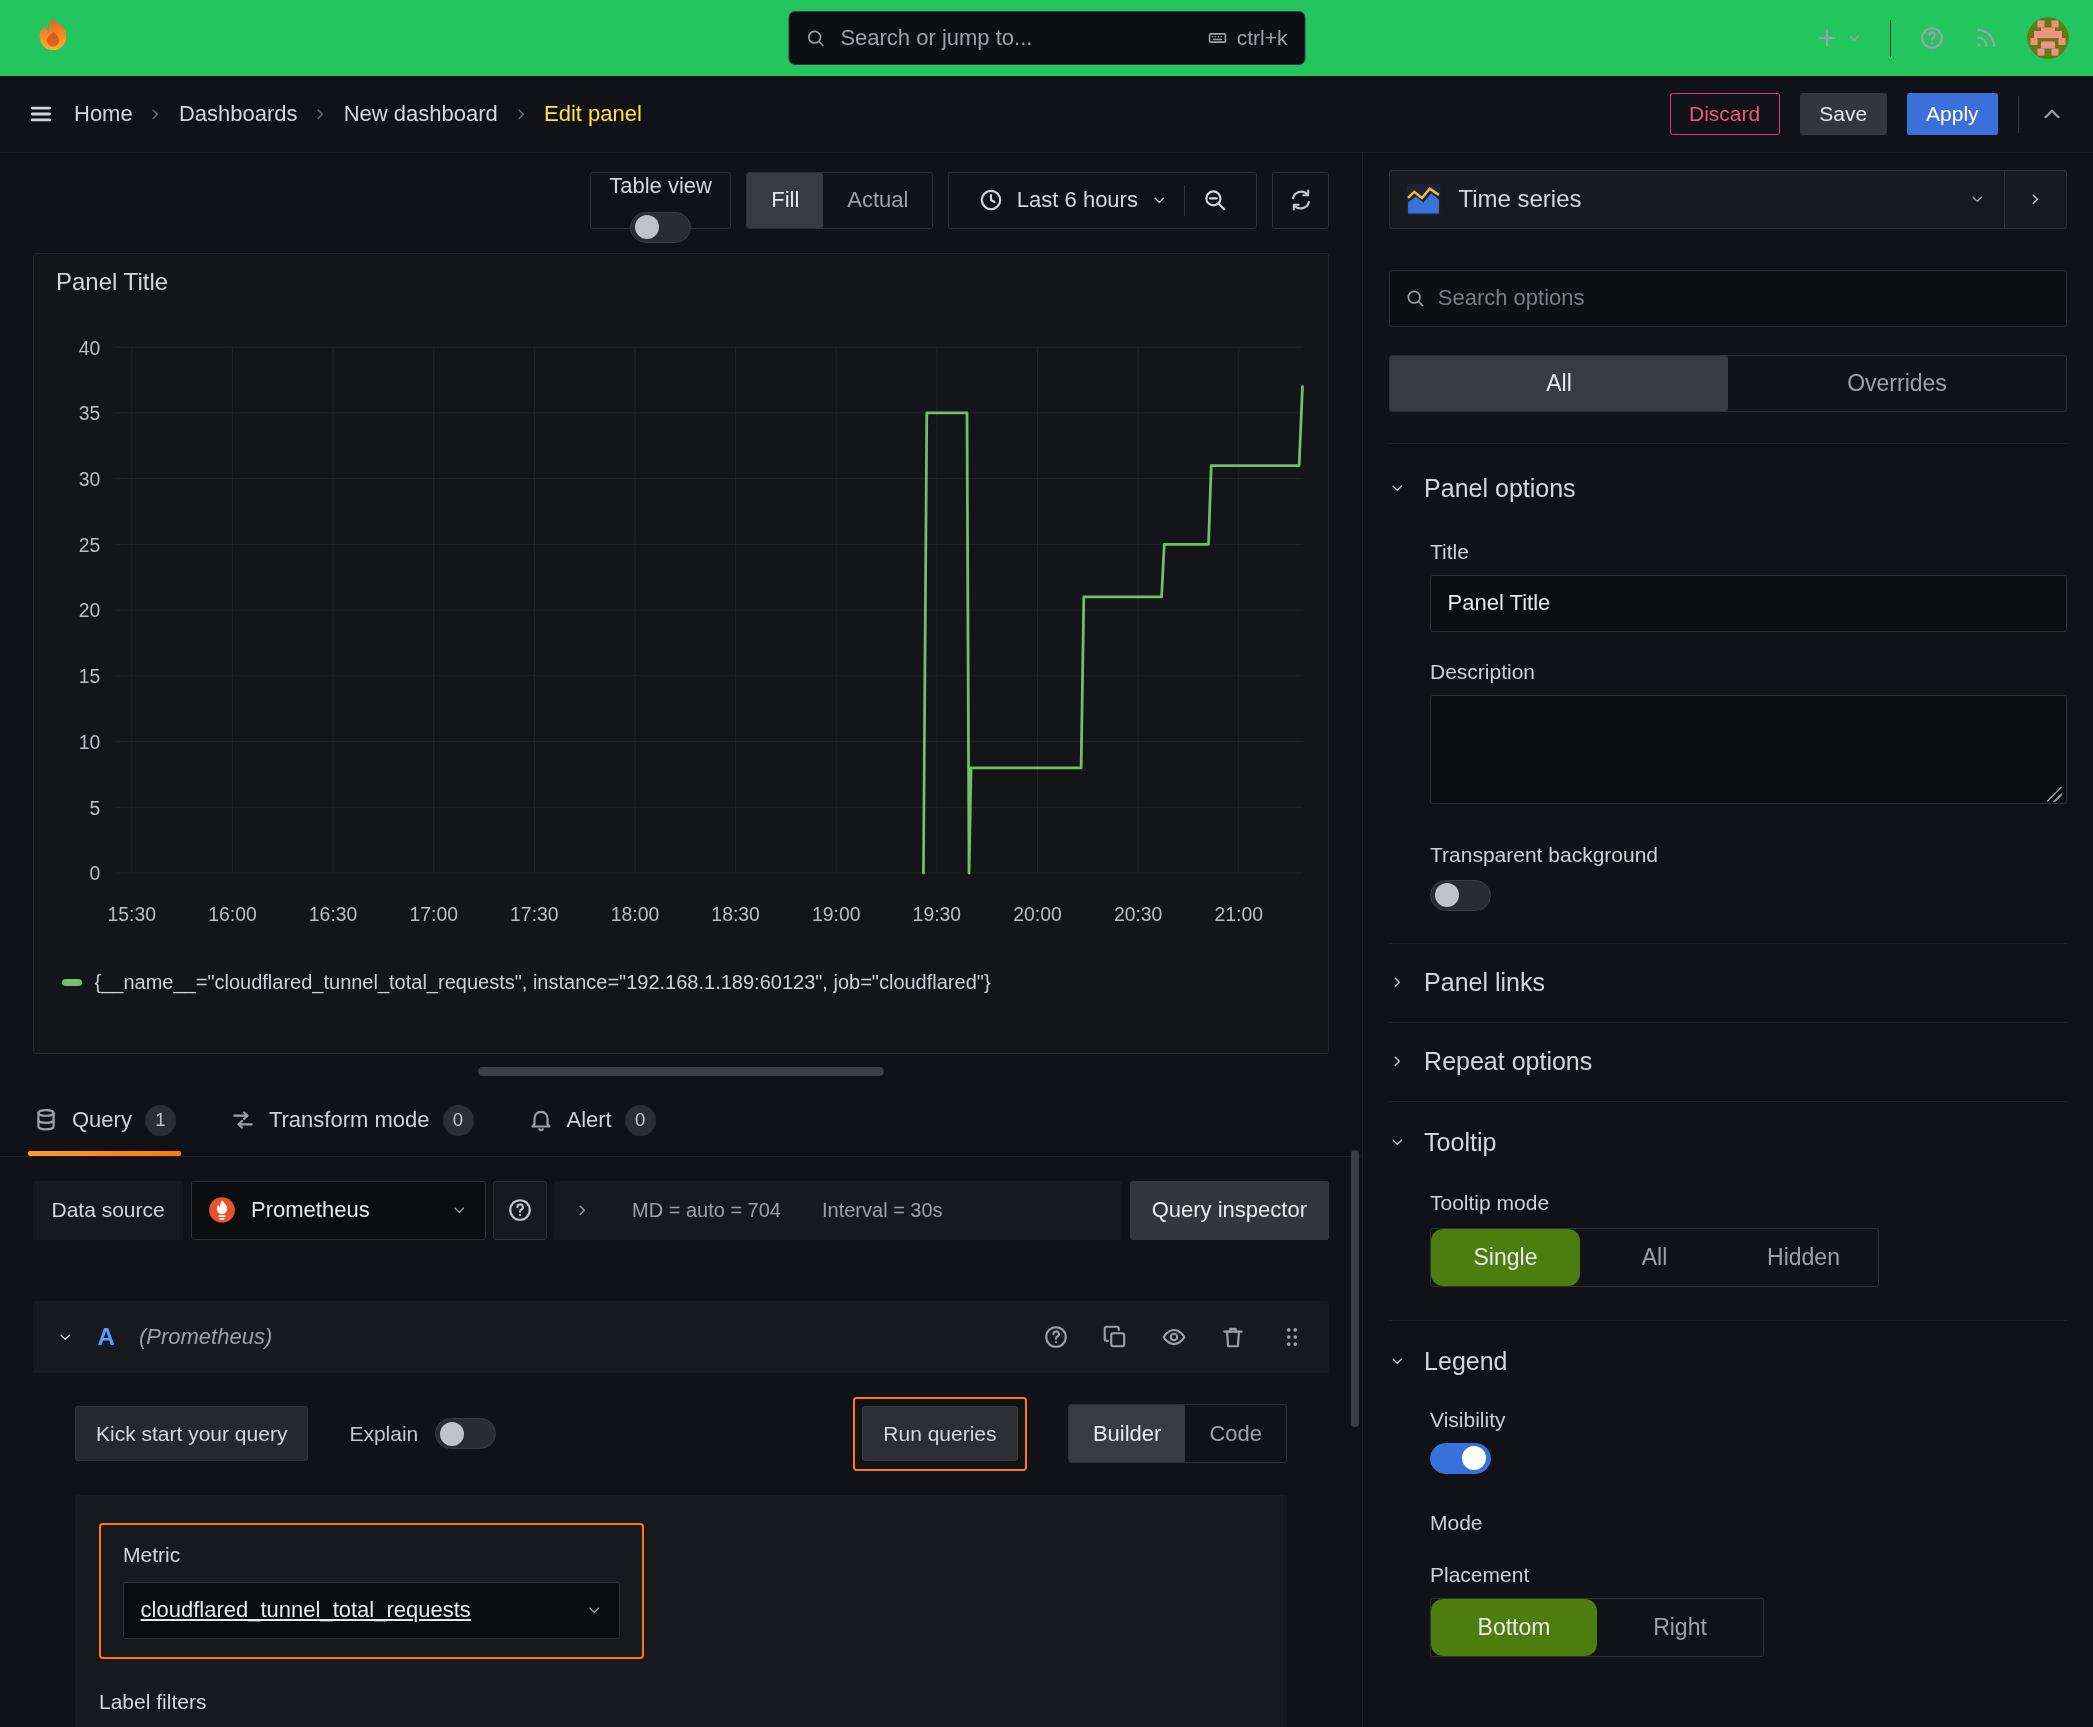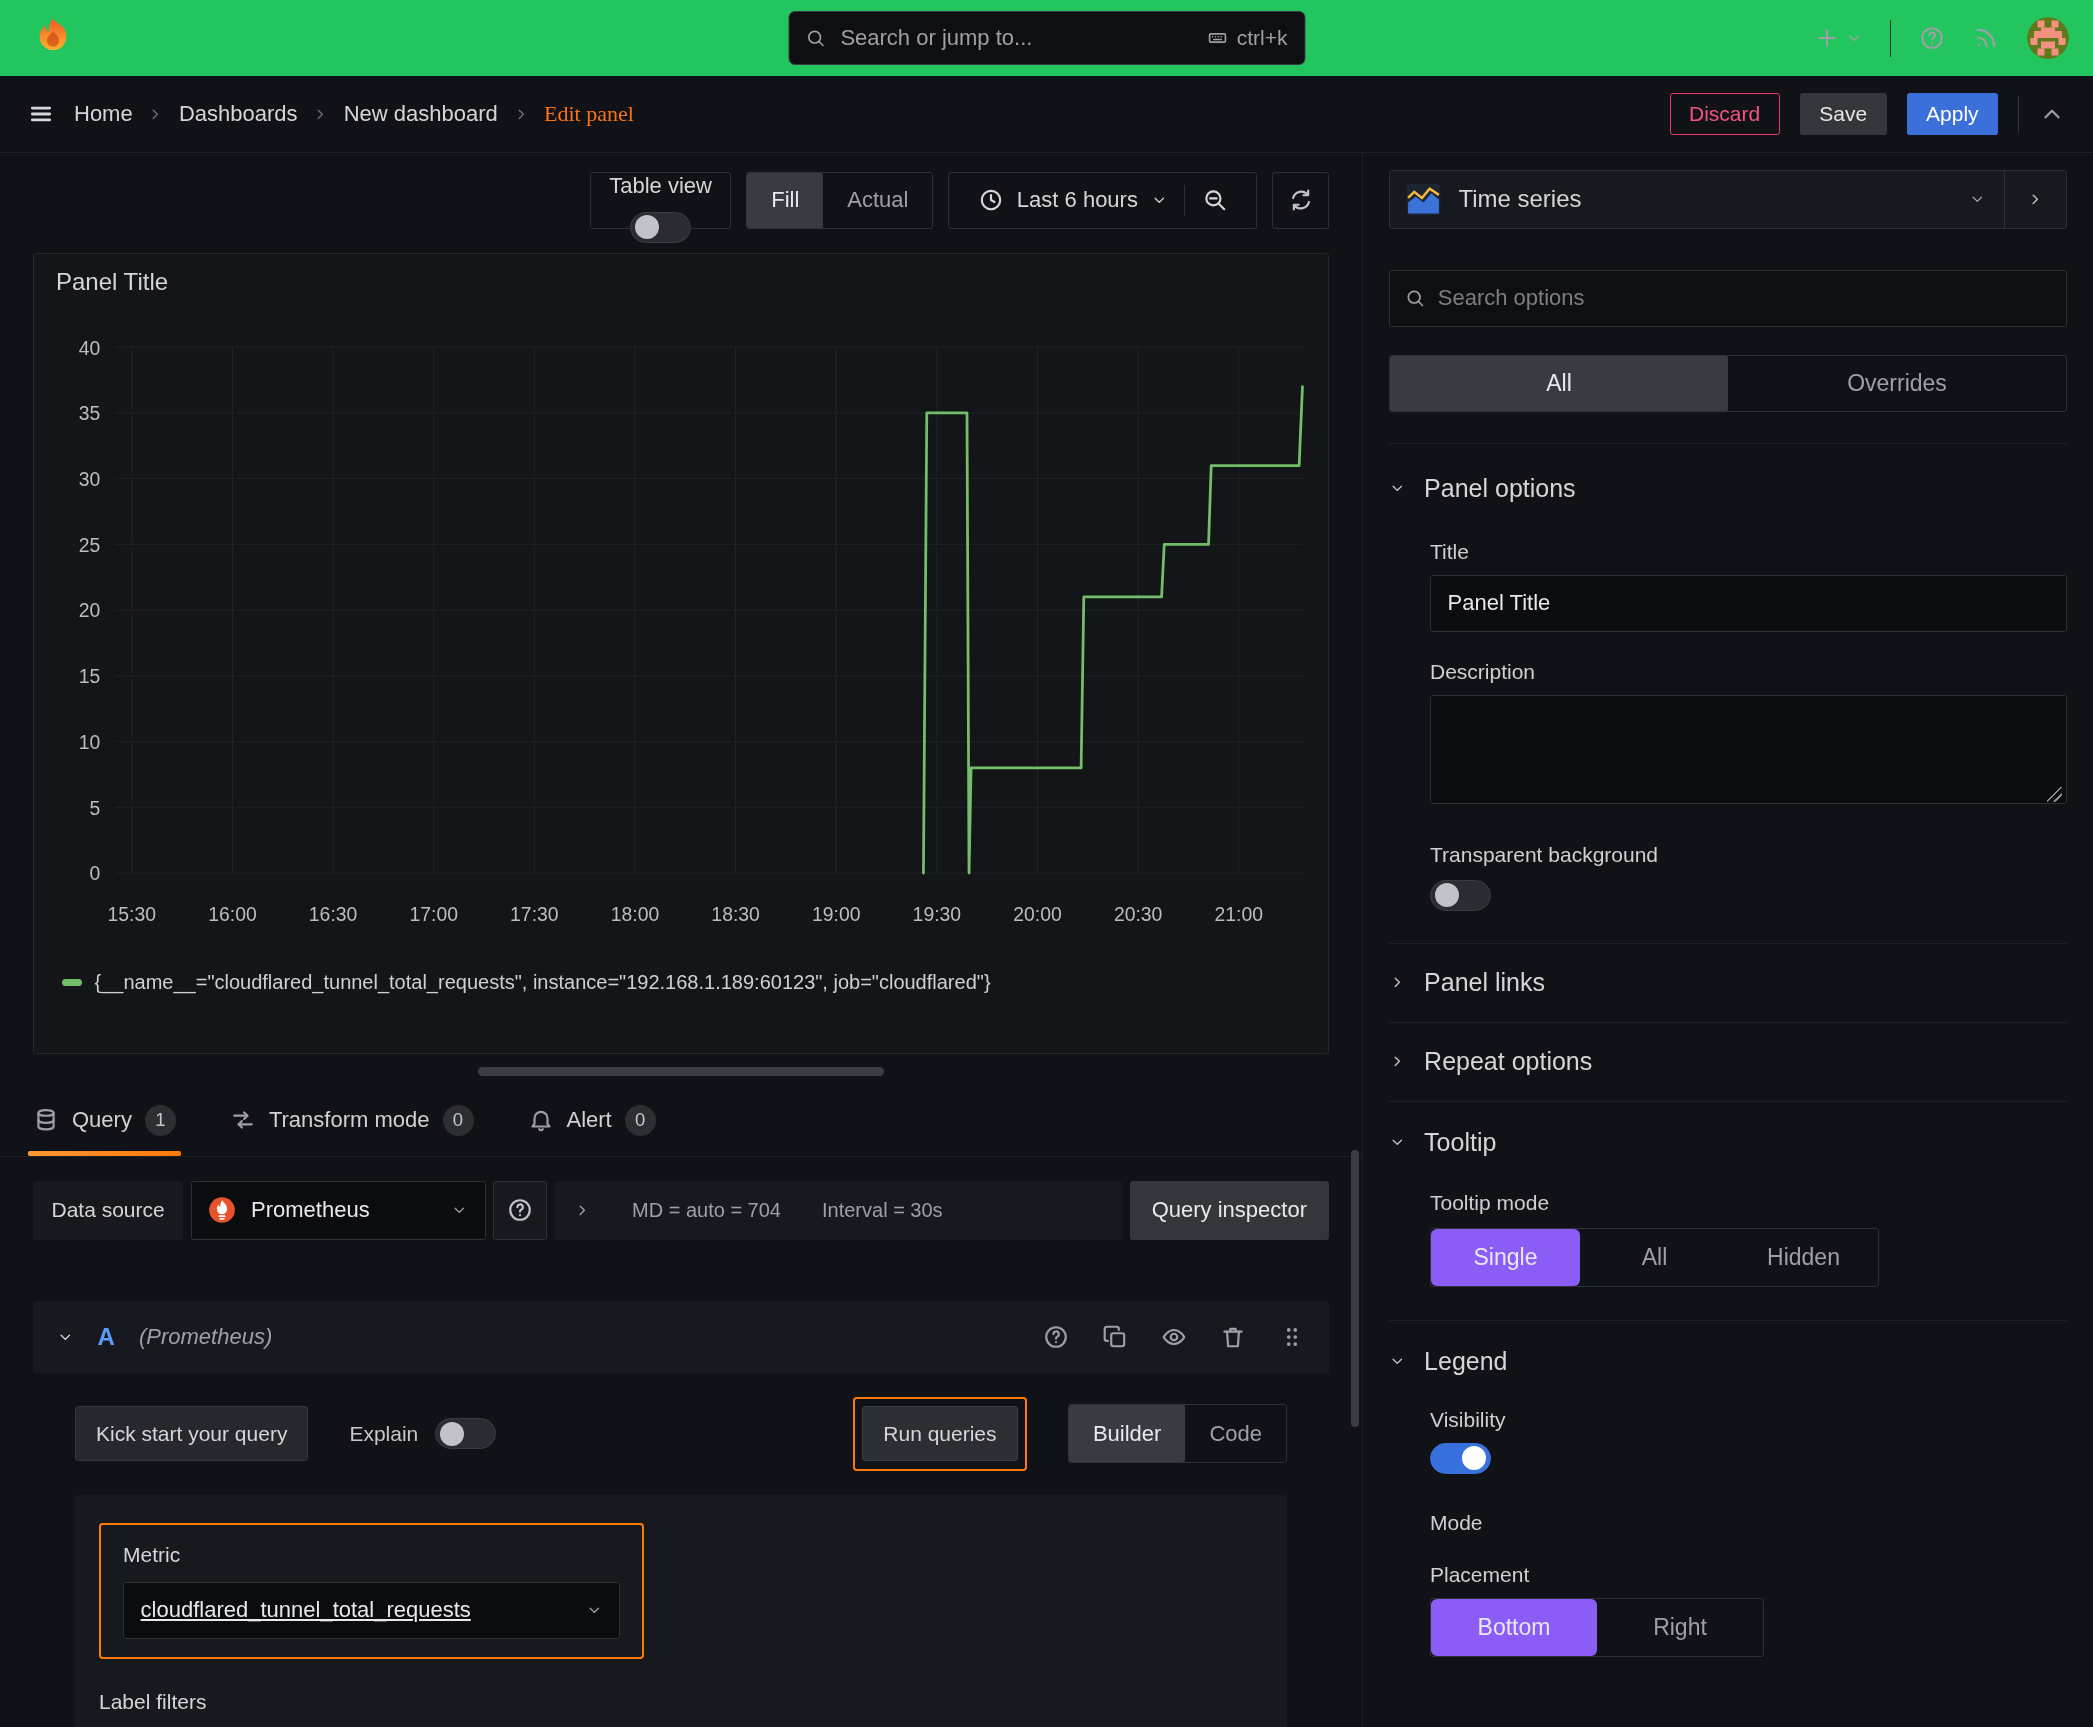--- a/index.html
+++ b/index.html
@@ -27,7 +27,7 @@
   .crumbs { display:flex; align-items:center; gap:14.8px; font-size:22px; }
   .crumbs .sep { color:#6e6f76; display:flex; }
   .crumbs a { color:#d5d6db; text-decoration:none; cursor:pointer; }
-  .crumbs .current { color:#f97316;font-family:Liberation Serif, serif; }
+  .crumbs .current { color:#fde047; }
   .btn { height:42px; border-radius:2.8px; border:0.9px solid transparent; font-size:21px; padding:0 18.5px; cursor:pointer; font-family:inherit; }
   .btn.discard { background:transparent; border-color:#e8386d; color:#f0547f; }
   .btn.save { background:#34363c; color:#e6e7ea; }

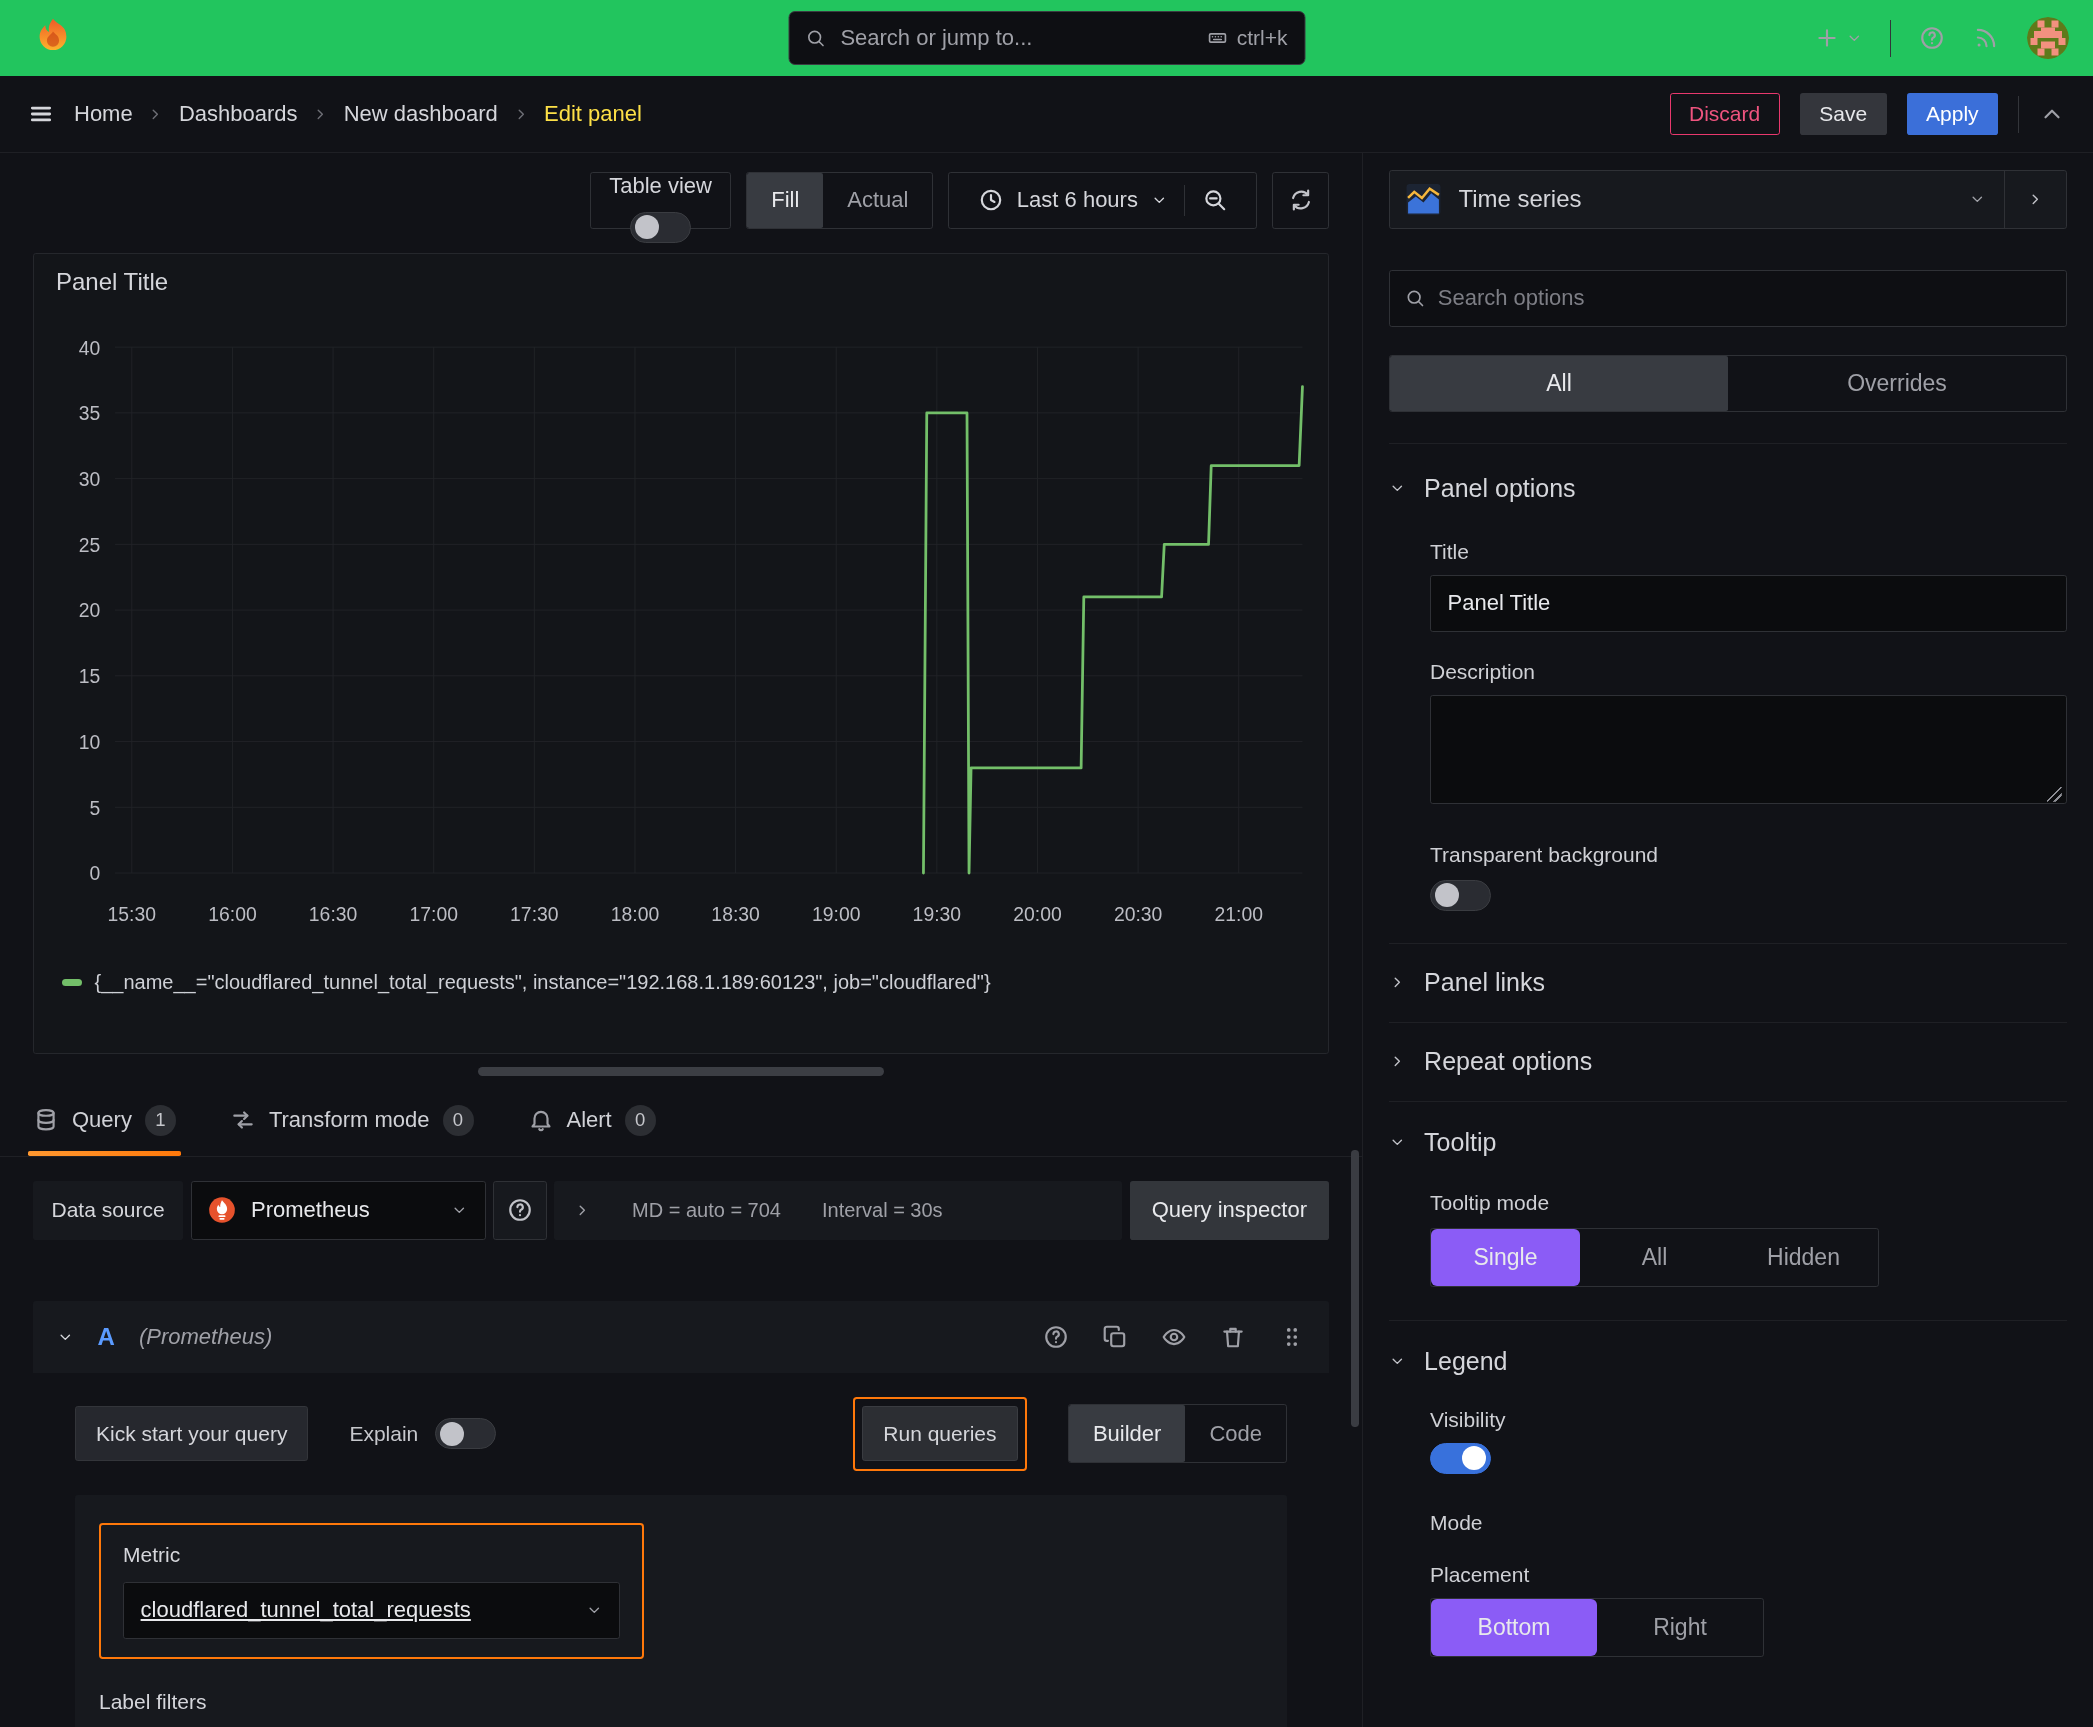--- a/index.html
+++ b/index.html
@@ -129,7 +129,7 @@
   .collapsed-row .ic { color:#c2c3c9; }
   .sseg { margin-top:13px; display:flex; height:59px; border:0.9px solid #2f3136; border-radius:2.8px; overflow:hidden; }
   .sseg .opt { display:flex; align-items:center; justify-content:center; font-size:23px; color:#9fa0a7; cursor:pointer; }
-  .sseg .opt.sel { background:#8b5cf6; color:#e8e9ec; border-radius:6px; }
+  .sseg .opt.sel { background:#4d7c0f; color:#e8e9ec; border-radius:12px; }
   .sseg.w486 { width:449px; } .sseg.w486 .opt { flex:1; }
   .sseg.w306 { width:282px; } .sseg.w306 .opt { flex:1; }
   .sseg.w362 { width:334px; } .sseg.w362 .opt { flex:1; }

